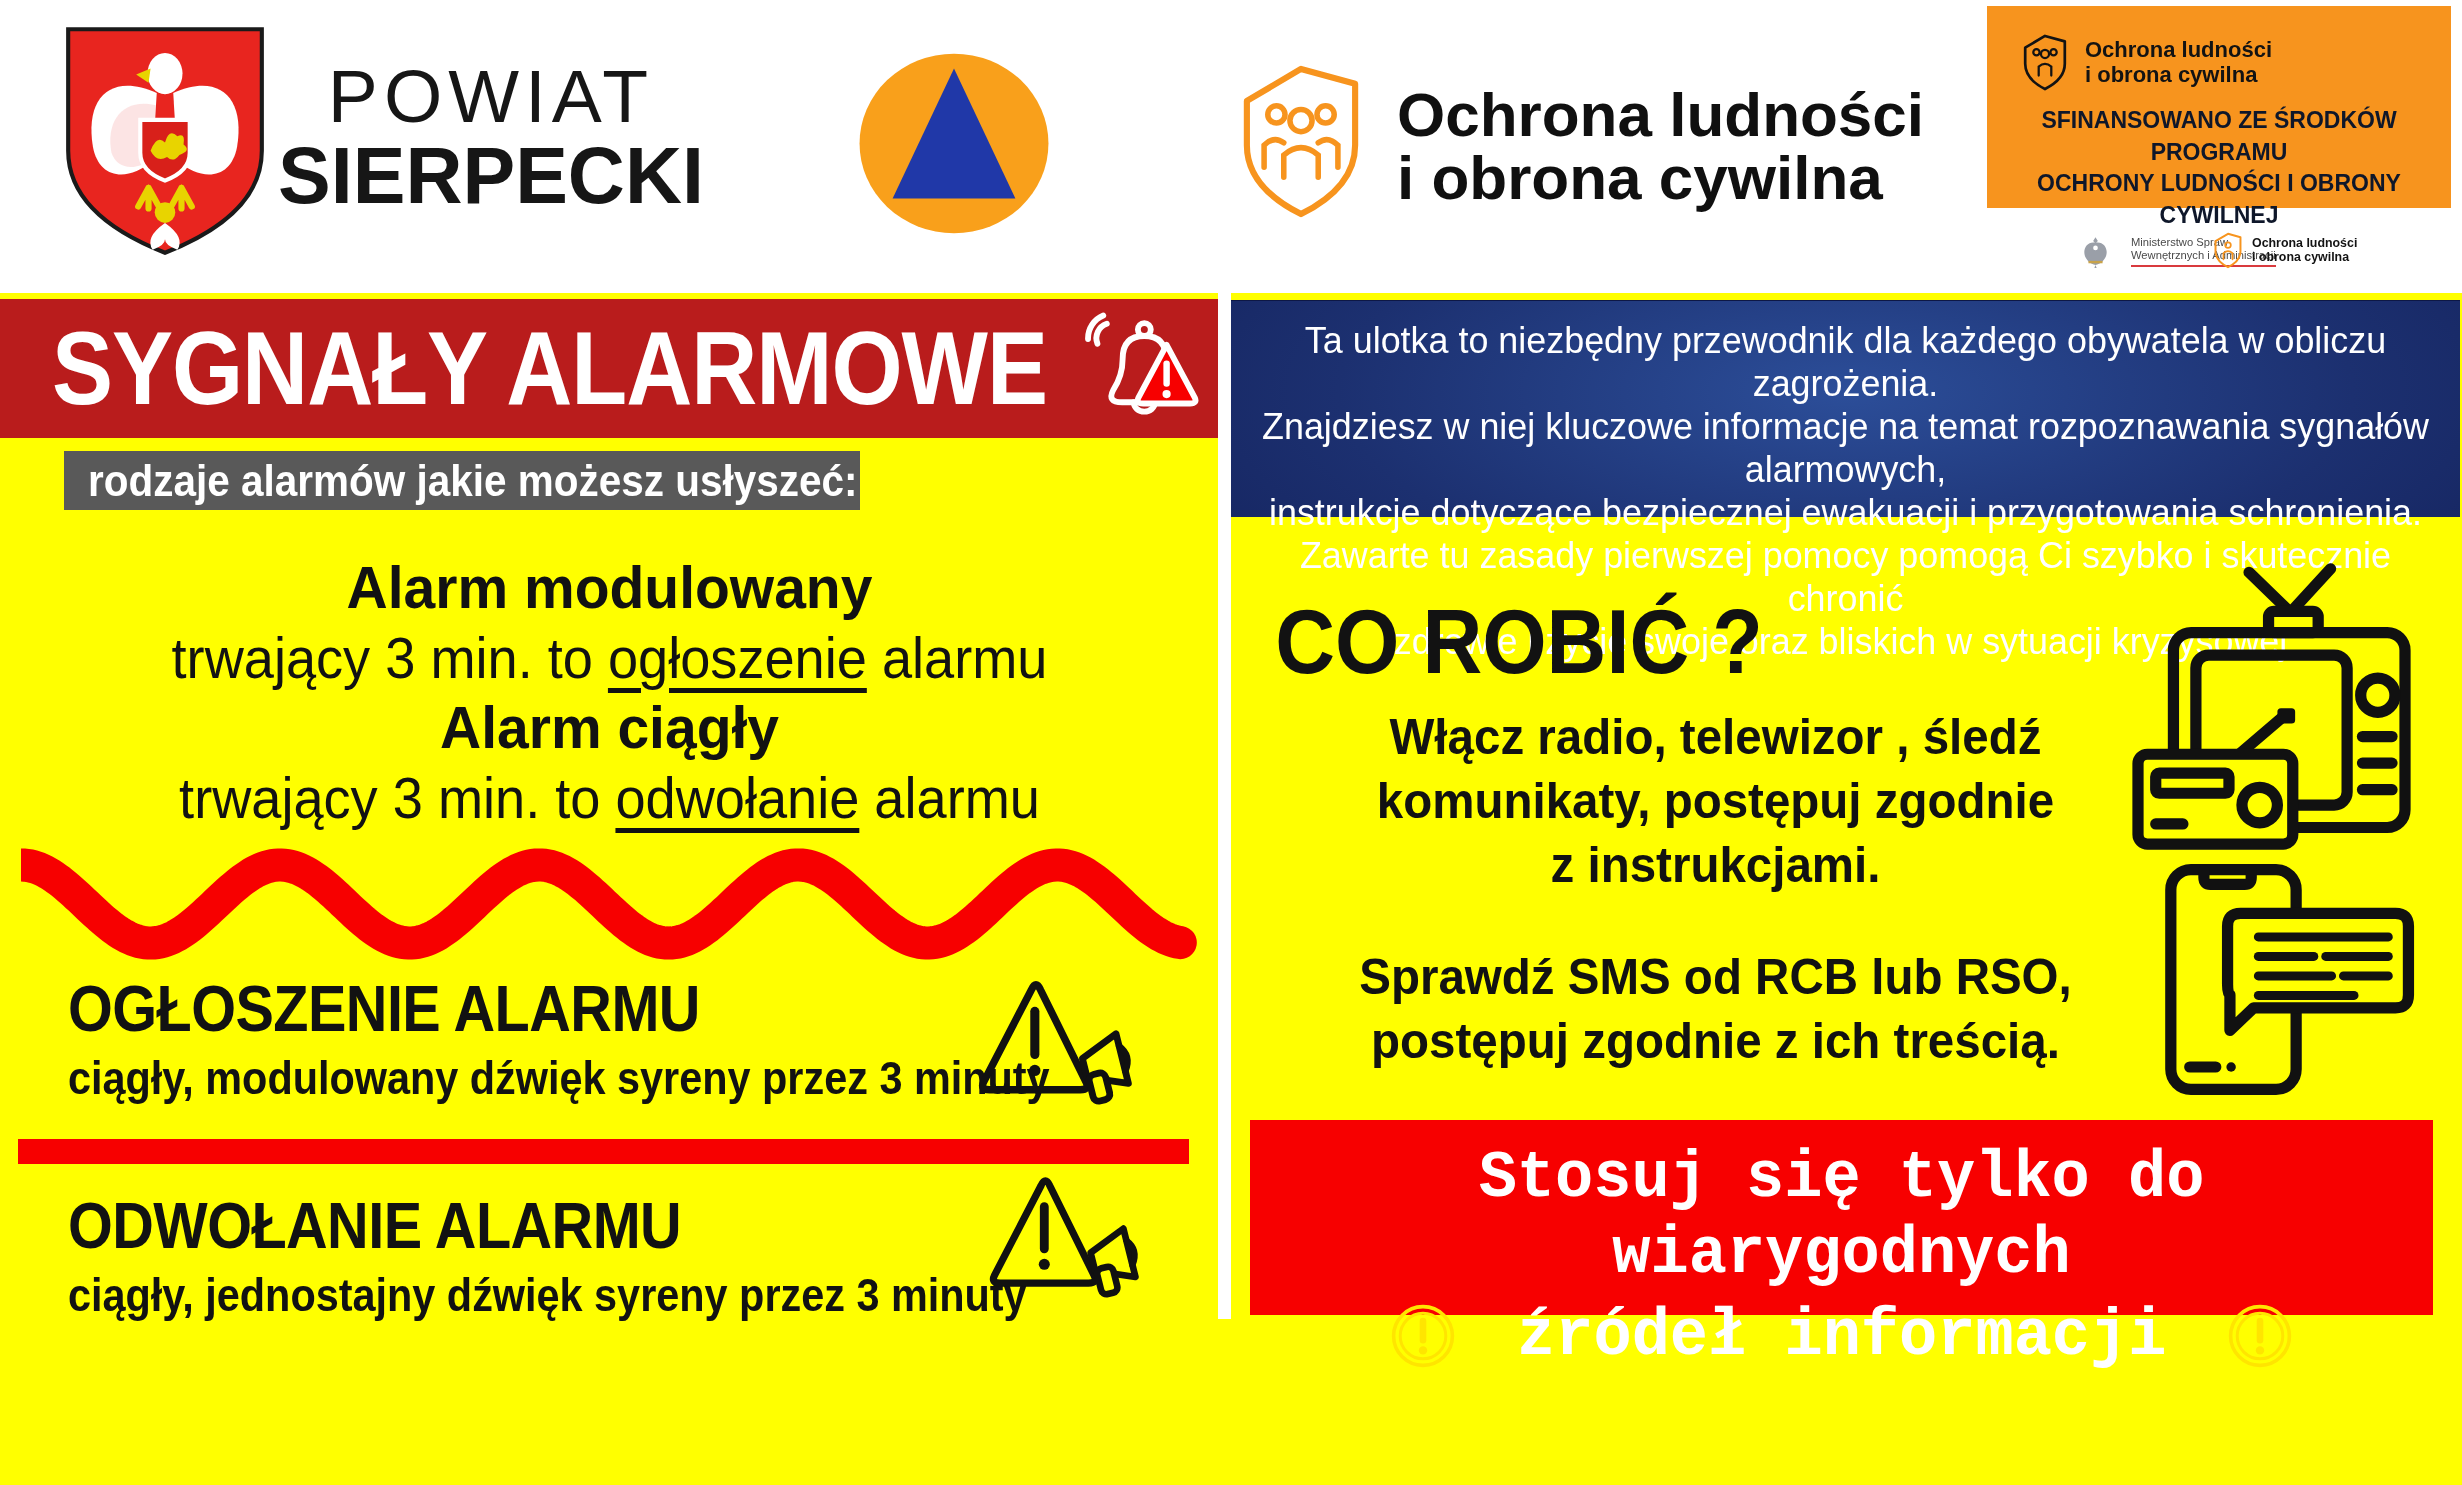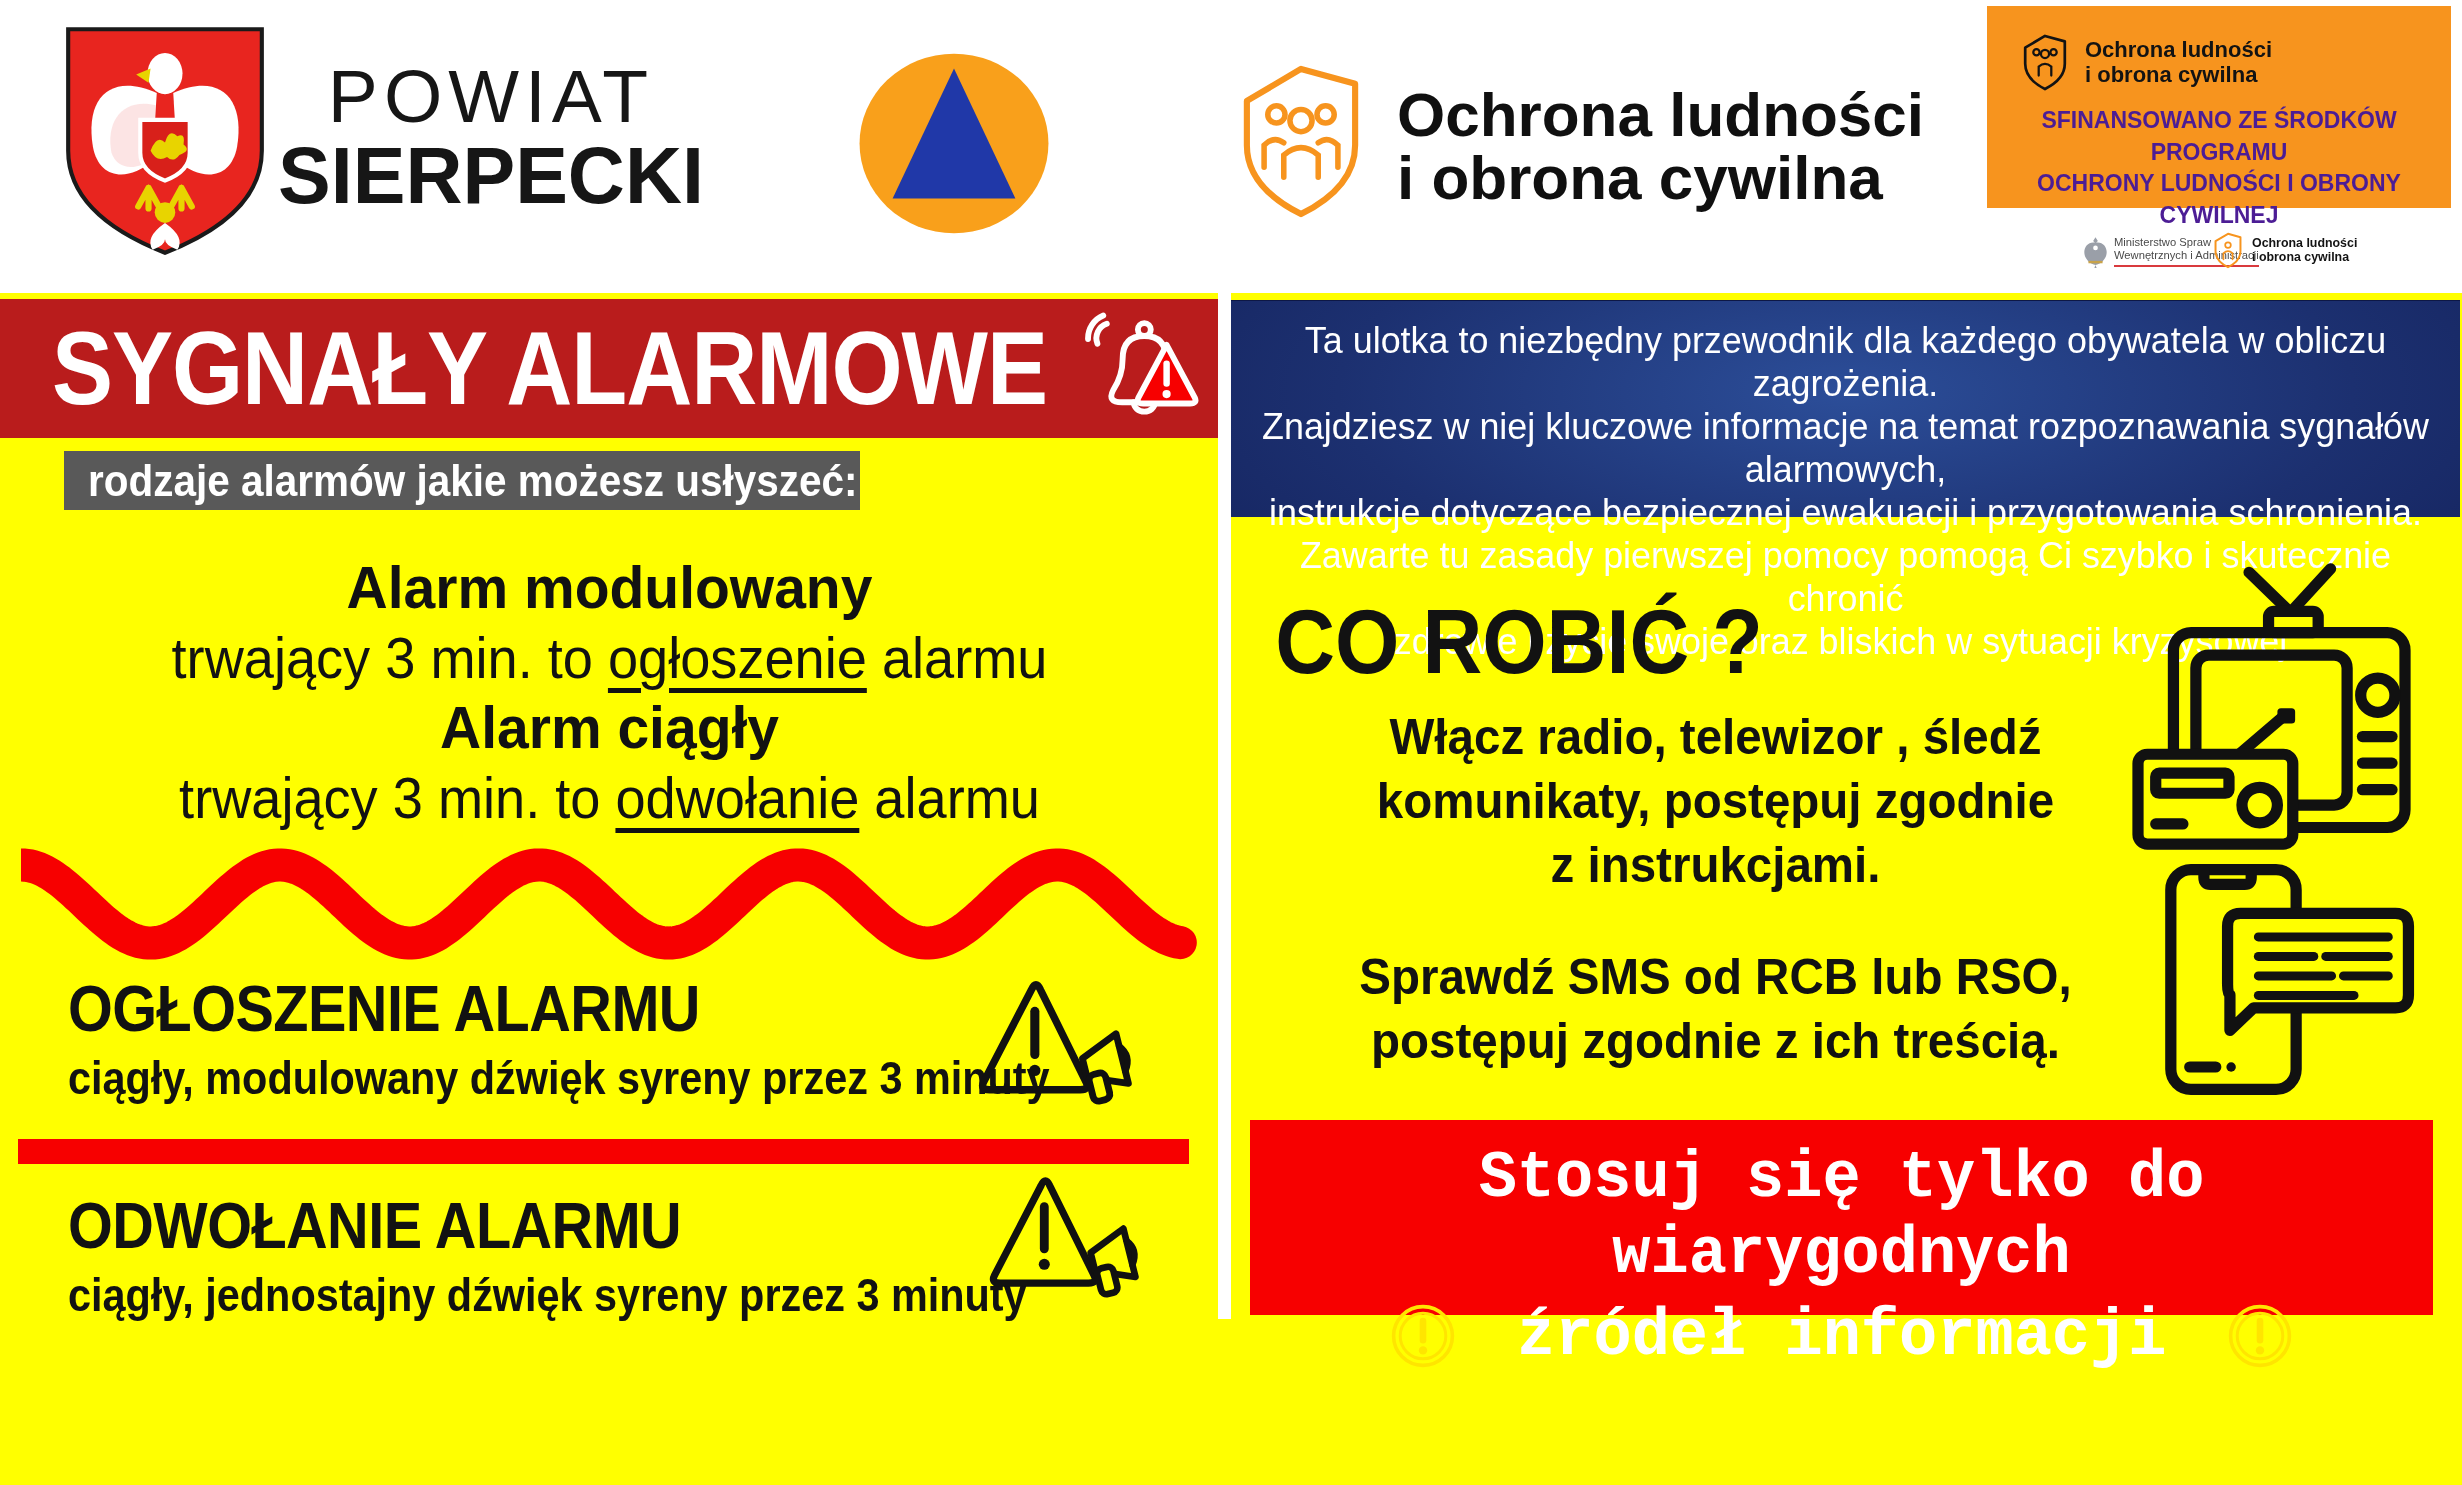--- a/index.html
+++ b/index.html
@@ -17,7 +17,7 @@
   .funding-logo{position:absolute;left:31px;top:28px;display:flex;align-items:center;gap:13px;}
   .funding-logo-text{font-size:22px;font-weight:800;color:#131313;line-height:1.1;}
   .funding-lines{position:absolute;left:0;top:99px;width:100%;text-align:center;
-                 font-size:23px;font-weight:700;color:#4c1d95;line-height:1.38;}
+                 font-size:23px;font-weight:700;color:#0f172a;line-height:1.38;}
   .ministry{position:absolute;left:2080px;top:235px;display:flex;align-items:center;gap:3px;}
   .ministry-text{font-size:11.2px;color:#4a4a4a;line-height:1.2;border-bottom:2.4px solid #D93A3E;padding-bottom:3px;}
   .partner{position:absolute;left:2211px;top:232px;display:flex;align-items:center;gap:7px;}

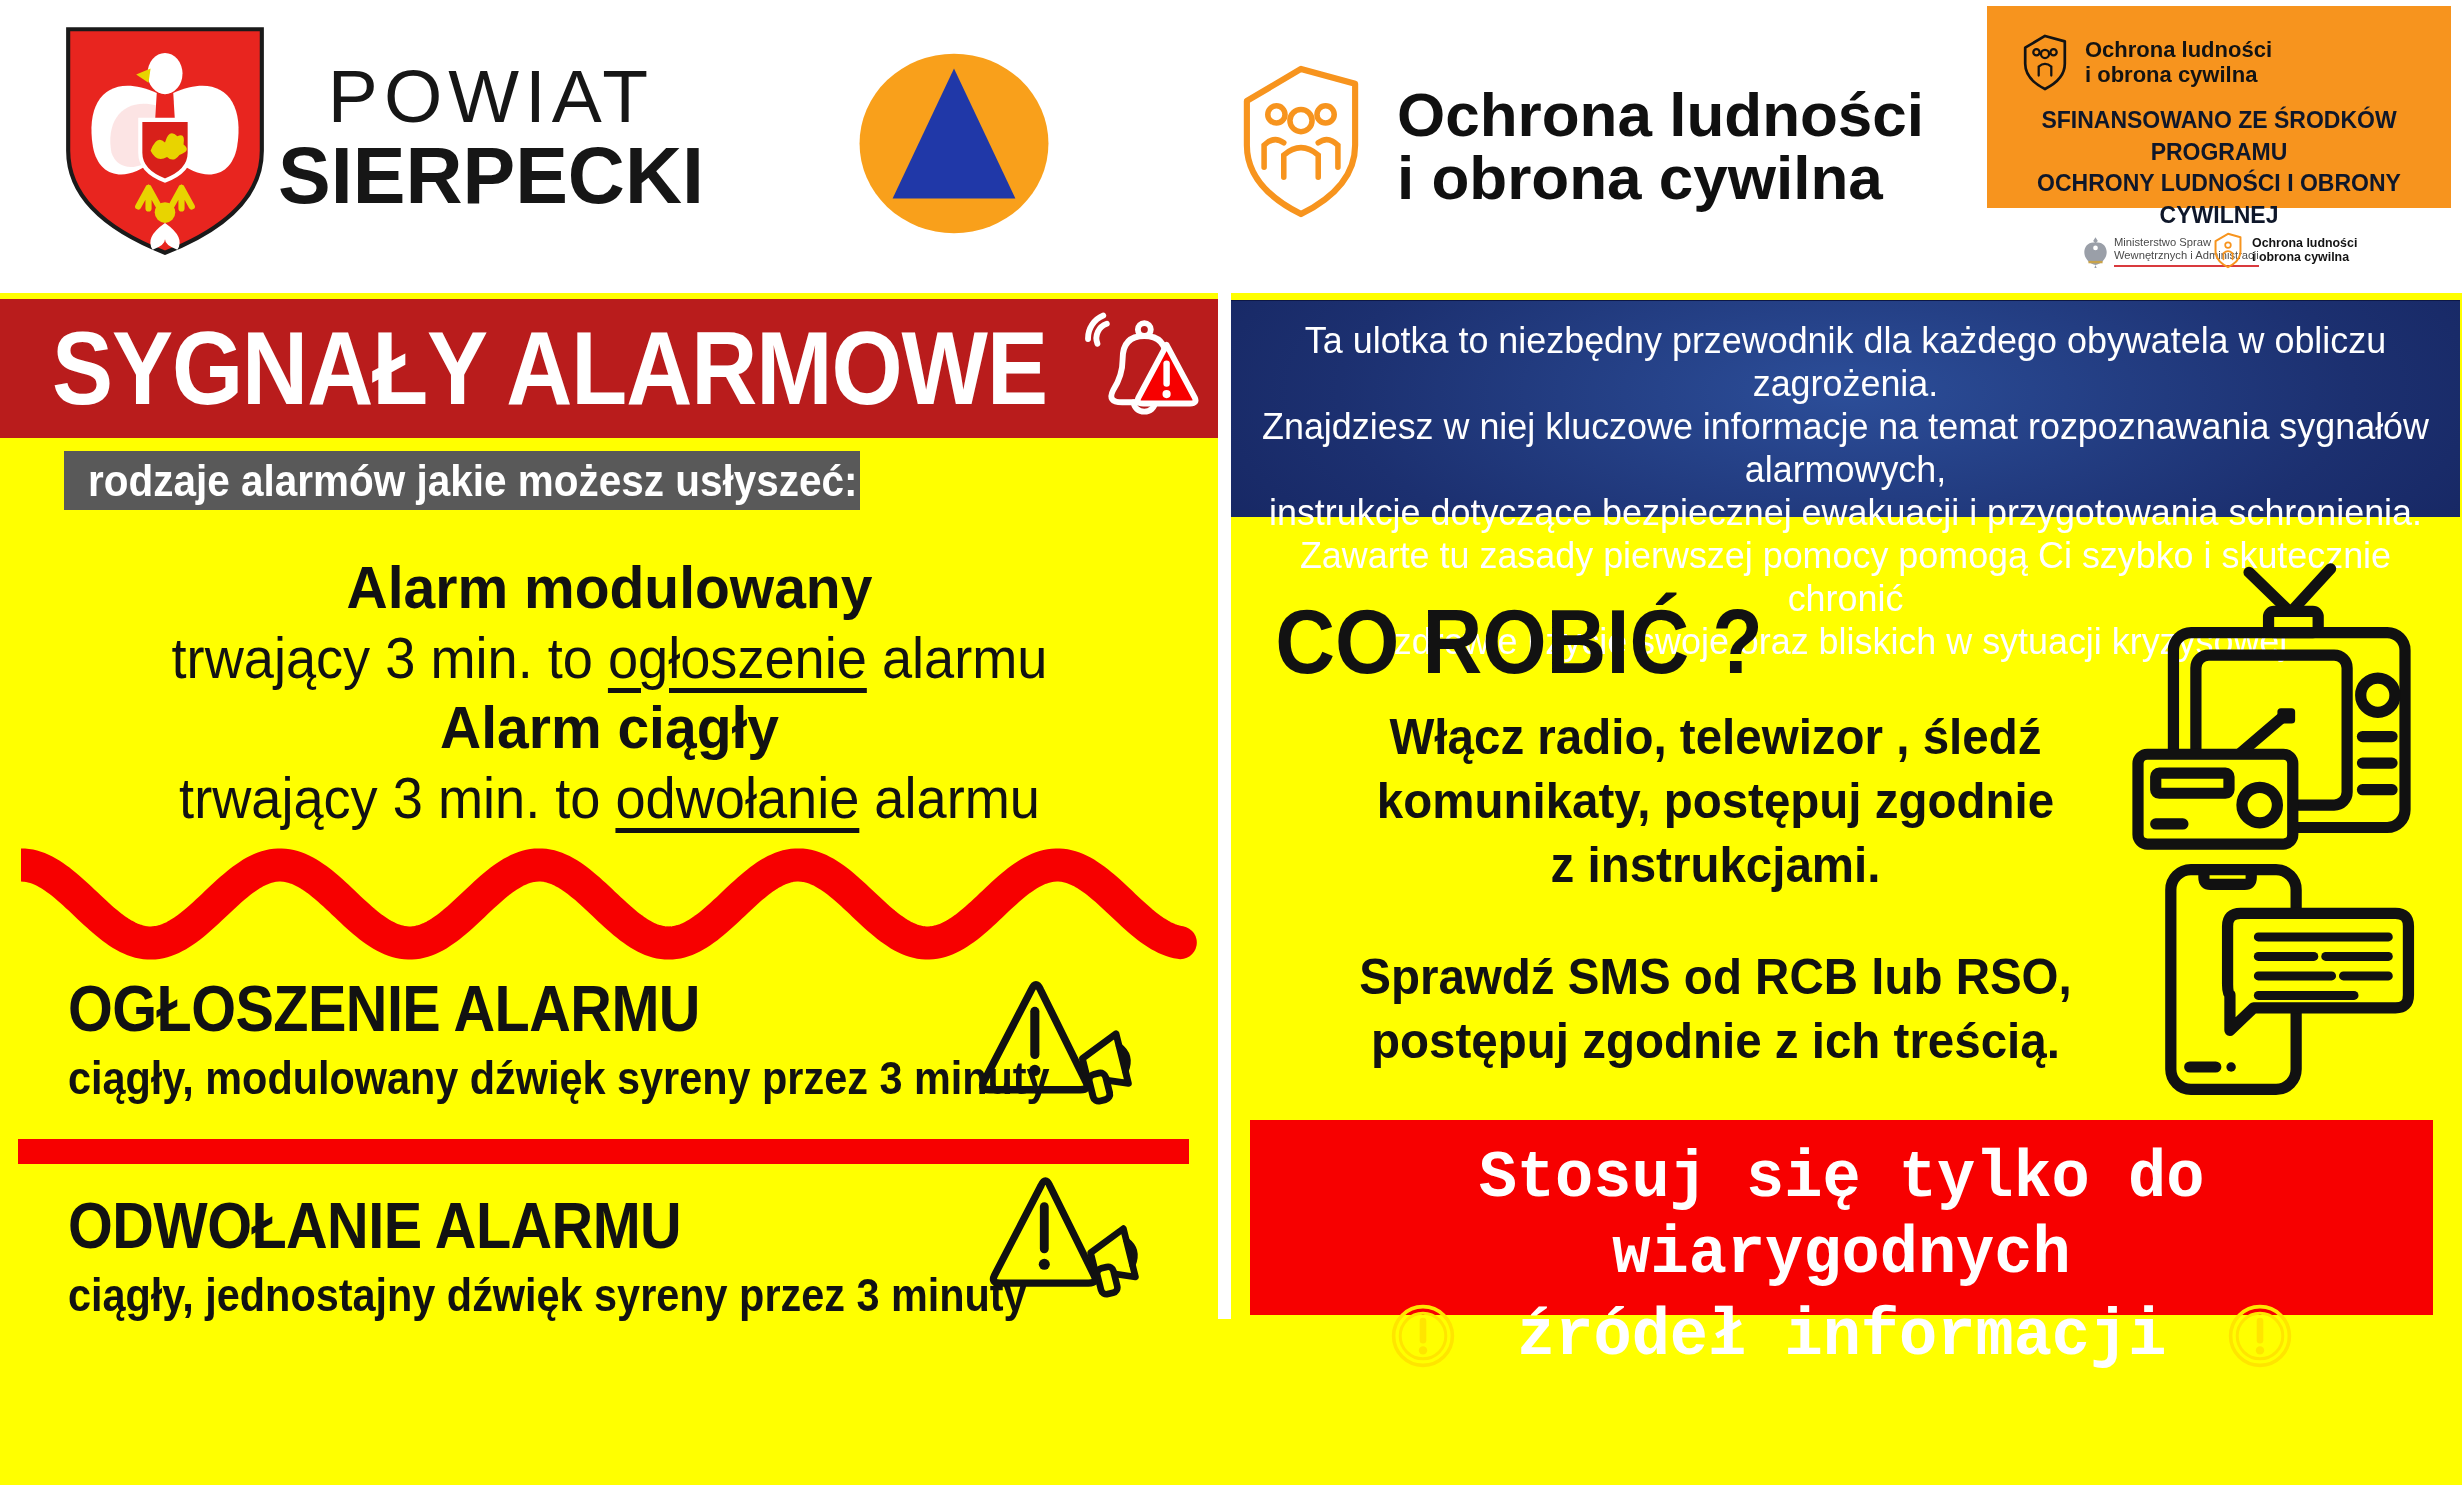--- a/index.html
+++ b/index.html
@@ -18,7 +18,7 @@
   .funding-logo-text{font-size:22px;font-weight:800;color:#131313;line-height:1.1;}
   .funding-lines{position:absolute;left:0;top:99px;width:100%;text-align:center;
                  font-size:23px;font-weight:700;color:#0f172a;line-height:1.38;}
-  .ministry{position:absolute;left:2080px;top:235px;display:flex;align-items:center;gap:3px;}
+  .ministry{position:absolute;left:2080px;top:235px;display:flex;align-items:center;gap:20px;}
   .ministry-text{font-size:11.2px;color:#4a4a4a;line-height:1.2;border-bottom:2.4px solid #D93A3E;padding-bottom:3px;}
   .partner{position:absolute;left:2211px;top:232px;display:flex;align-items:center;gap:7px;}
   .partner-text{font-size:12.4px;font-weight:800;color:#131313;line-height:1.1;}

